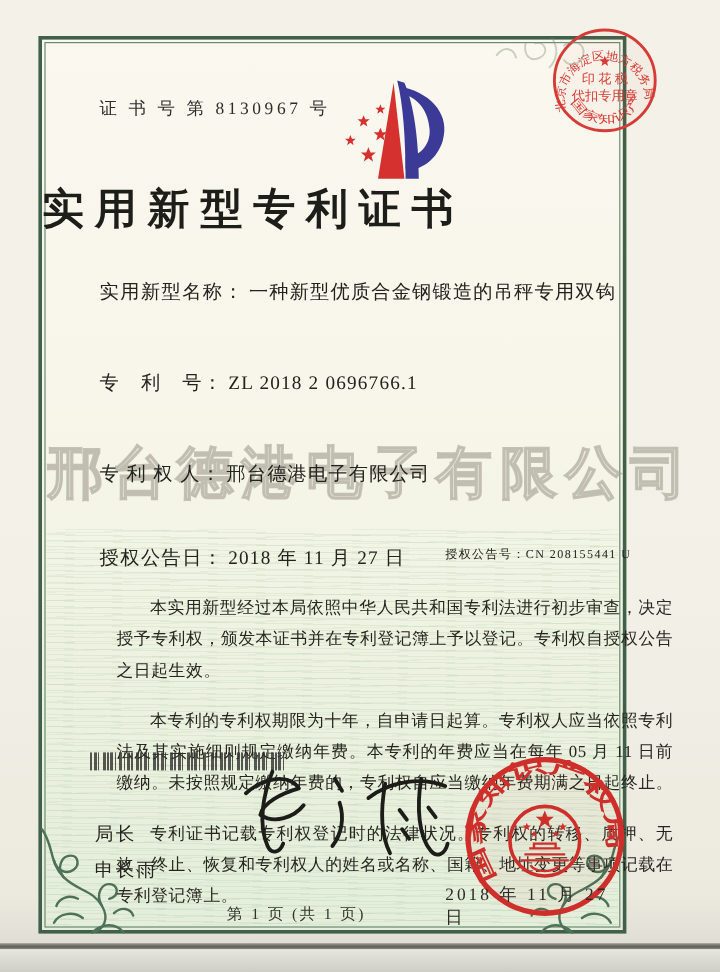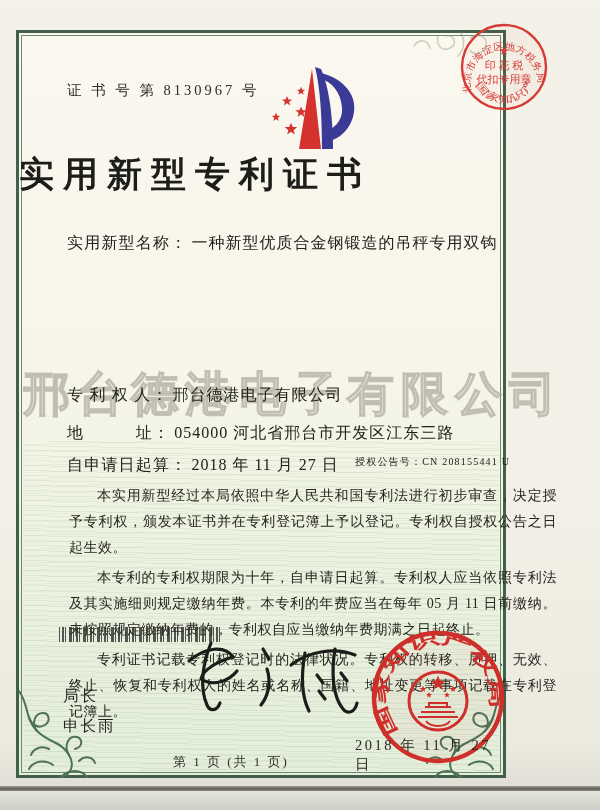--- a/index.html
+++ b/index.html
@@ -14,7 +14,7 @@
 
   
   .frame{
-    position:absolute;left:16px;top:30px;width:490px;height:748px;
+    position:absolute;left:32px;top:30px;width:490px;height:748px;
     border:3px solid #41604a;box-sizing:border-box;
     background:linear-gradient(180deg,#faf8ef 0%,#f8f6ea 40%,#eef3e1 68%,#e4eeda 100%);
   }

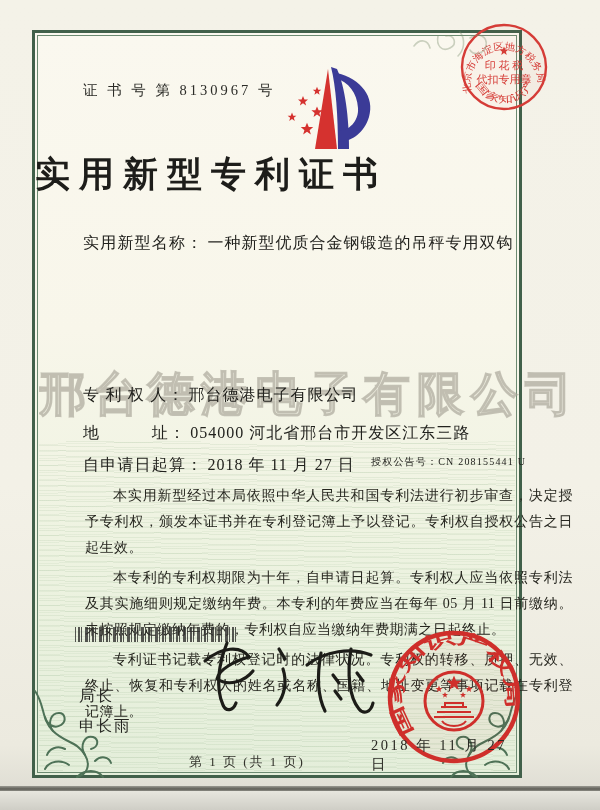--- a/index.html
+++ b/index.html
@@ -105,6 +105,9 @@
 
   <div class="row" style="top:200px">
     <span class="lbl">实用新型名称：</span><span class="val">一种新型优质合金钢锻造的吊秤专用双钩</span>
+  </div>
+  <div class="row" style="top:276px">
+    <span class="lbl">专　利　号：</span><span class="val">ZL 2018 2 0696766.1</span>
   </div>
   <div class="row" style="top:352px">
     <span class="lbl">专 利 权 人：</span><span class="val">邢台德港电子有限公司</span>

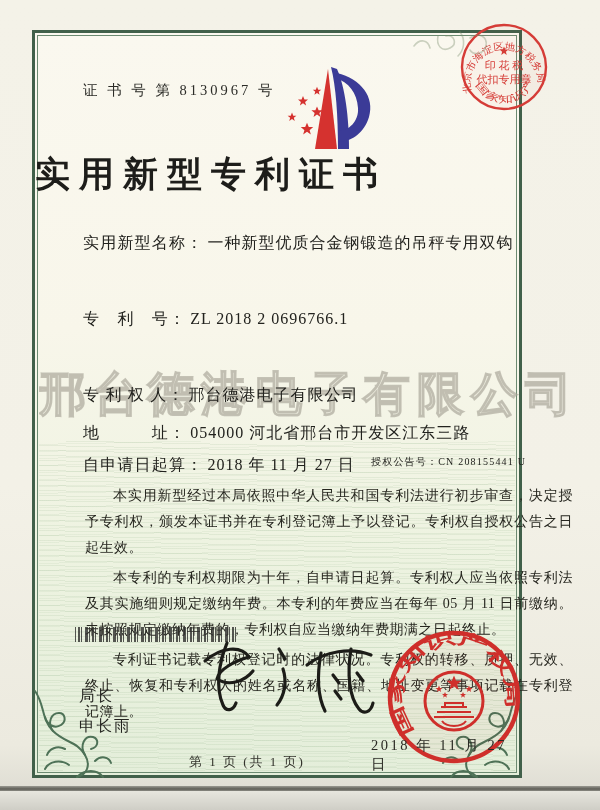--- a/index.html
+++ b/index.html
@@ -111,9 +111,6 @@
   </div>
   <div class="row" style="top:352px">
     <span class="lbl">专 利 权 人：</span><span class="val">邢台德港电子有限公司</span>
-  </div>
-  <div class="row" style="top:390px">
-    <span class="lbl">地　　　址：</span><span class="val">054000  河北省邢台市开发区江东三路</span>
   </div>
   <div class="row" style="top:422px">
     <span class="lbl">自申请日起算：</span><span class="val">2018 年 11 月 27 日</span>

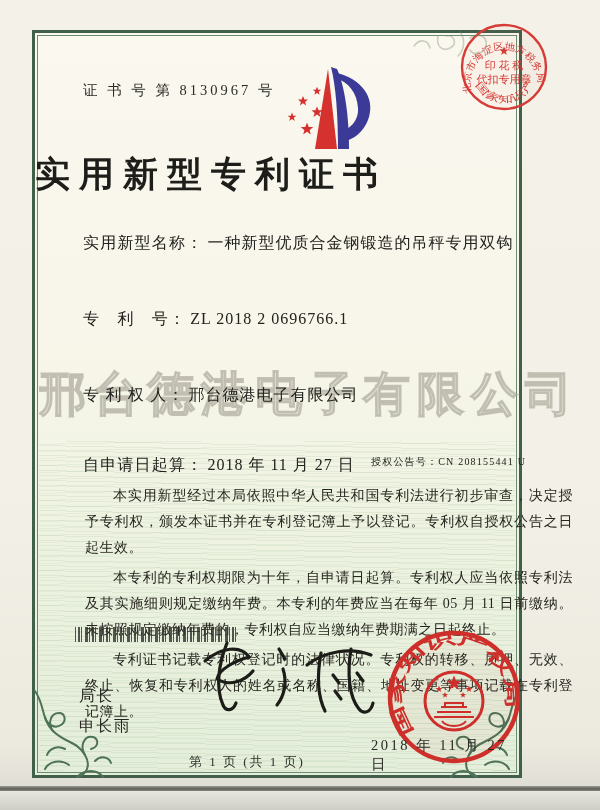--- a/index.html
+++ b/index.html
@@ -113,7 +113,7 @@
     <span class="lbl">专 利 权 人：</span><span class="val">邢台德港电子有限公司</span>
   </div>
   <div class="row" style="top:422px">
-    <span class="lbl">自申请日起算：</span><span class="val">2018 年 11 月 27 日</span>
+    <span class="lbl">授权公告日：</span><span class="val">2018 年 11 月 27 日</span>
   </div>
   <div class="row-r" style="top:422px">
     <span class="lbl">授权公告号：</span><span class="val">CN 208155441 U</span>

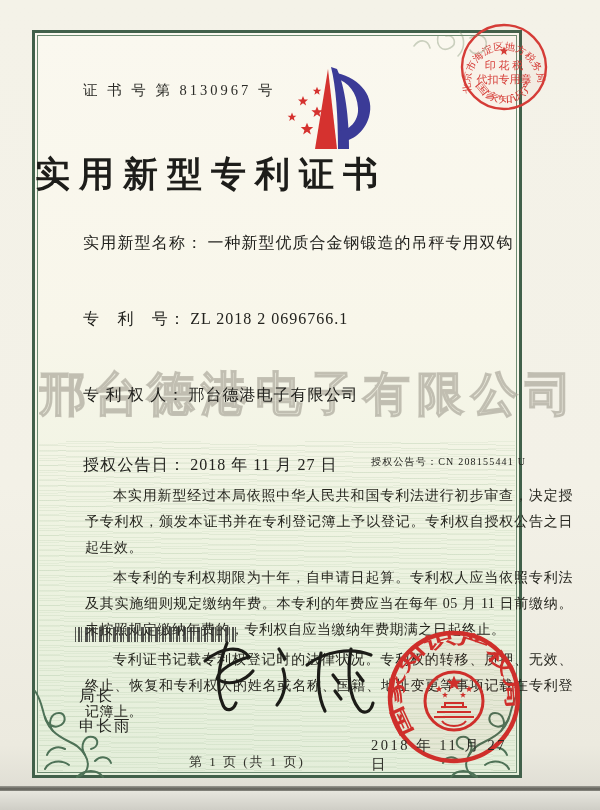--- a/index.html
+++ b/index.html
@@ -52,7 +52,7 @@
 
   .paras{position:absolute;left:46px;top:446px;width:496px;z-index:2;
          font-size:14px;line-height:26px;color:#26261f;text-align:justify;}
-  .paras p{margin:4px;text-indent:2em;letter-spacing:0.5px;}
+  .paras p{margin:16px;text-indent:2em;letter-spacing:0.5px;}
 
   .barcode{position:absolute;left:40px;top:594px;width:162px;height:15px;opacity:.8;z-index:2;
     background:

